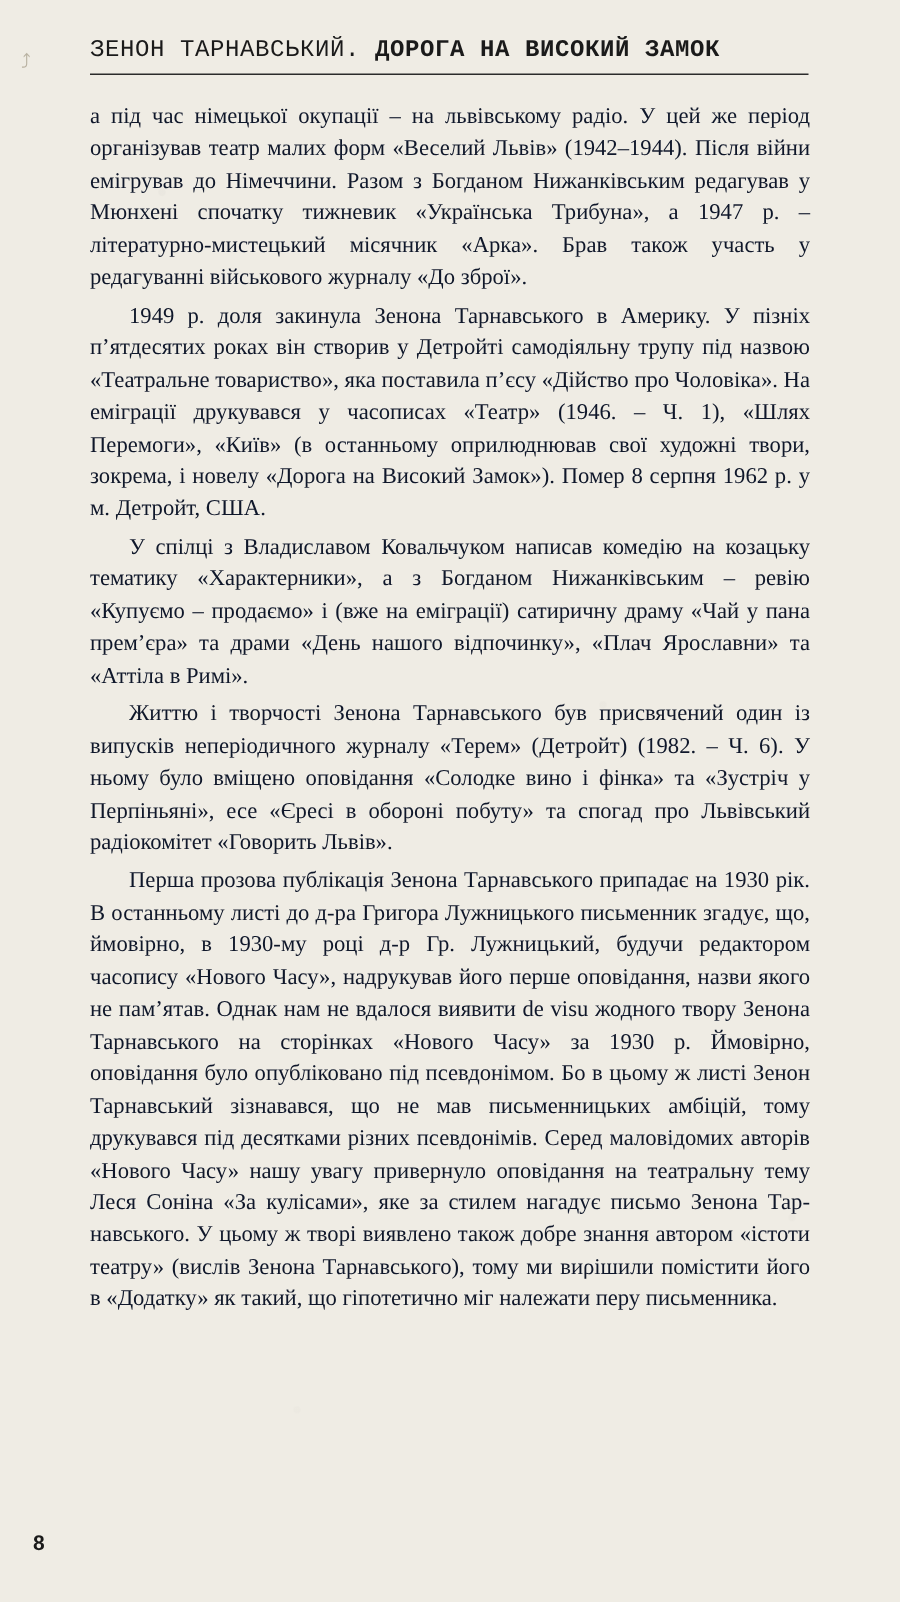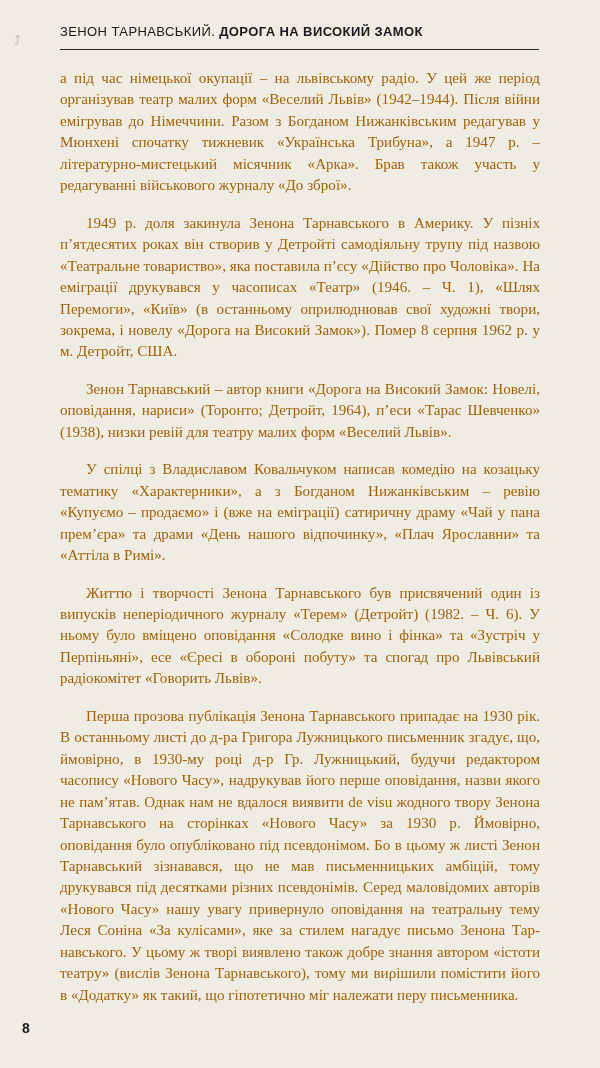--- a/index.html
+++ b/index.html
@@ -54,8 +54,8 @@
     align-items: flex-start;
   }
   .running-head-text {
-    font-family: Liberation Sans, sans-serif;
-    font-size: 13px;
+    font-family: Liberation Mono, monospace;
+    font-size: 16px;
     letter-spacing: 0.4px;
     color: #1a1a1a;
   }

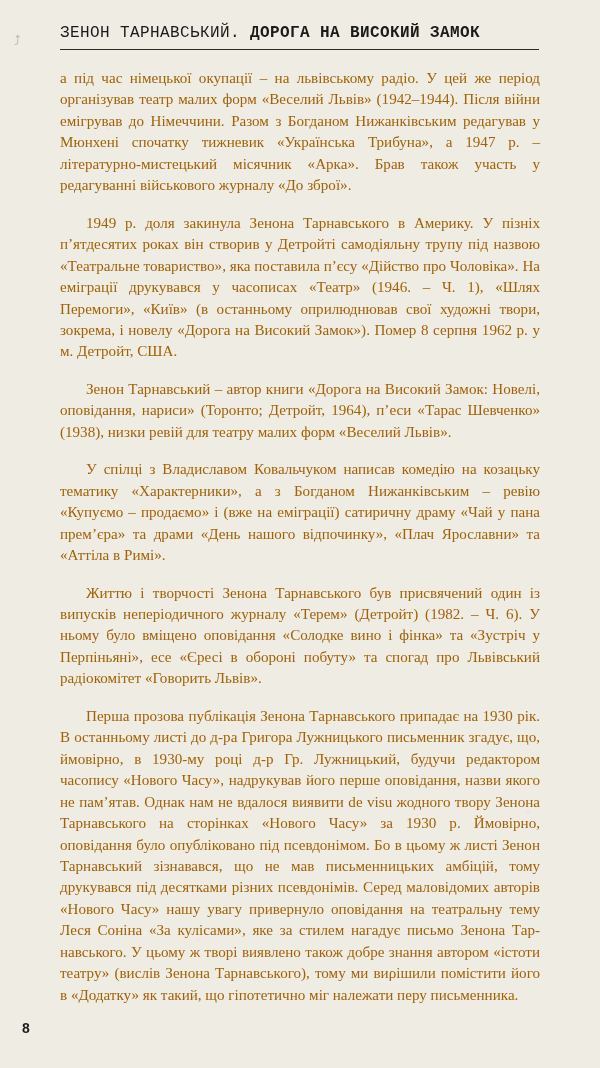--- a/index.html
+++ b/index.html
@@ -86,7 +86,7 @@
     text-align: justify;
     text-indent: 26px;
     hyphens: manual;
-    color: #a16207;
+    color: #0f172a;
   }
   p.para.no-indent {
     text-indent: 0;

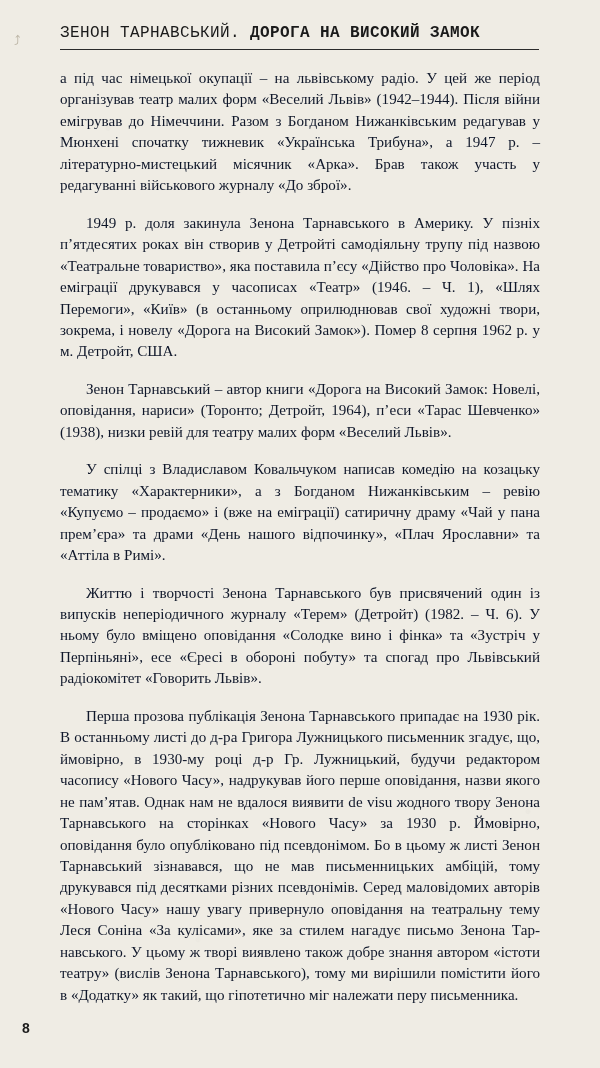--- a/index.html
+++ b/index.html
@@ -92,7 +92,7 @@
     text-indent: 0;
   }
   p.para + p.para {
-    margin-top: 16px;
+    margin-top: 4px;
   }
   .folio {
     position: absolute;

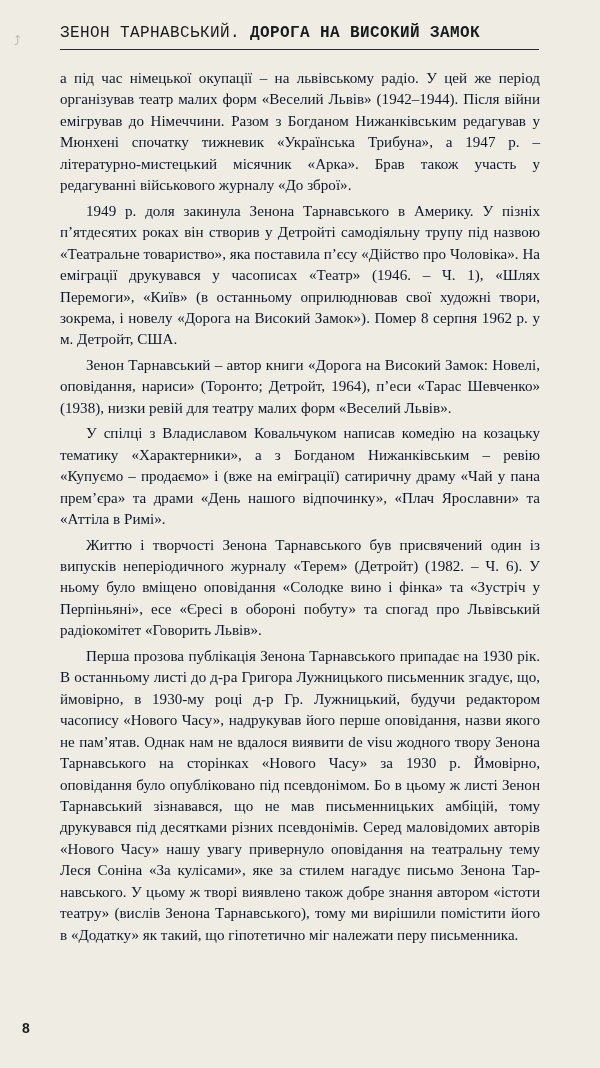--- a/index.html
+++ b/index.html
@@ -124,7 +124,6 @@
   <main class="body-col">
     <p class="para no-indent">а під час німецької окупації – на львівському радіо. У цей же пері­од організував театр малих форм «Веселий Львів» (1942–1944). Після війни емігрував до Німеччини. Разом з Богданом Нижан­ківським редагував у Мюнхені спочатку тижневик «Українська Трибуна», а 1947 р. – літературно-мистецький місячник «Арка». Брав також участь у редагуванні військового журналу «До зброї».</p>
     <p class="para">1949 р. доля закинула Зенона Тарнавського в Америку. У пізніх п’ятдесятих роках він створив у Детройті самодіяльну трупу під назвою «Театральне товариство», яка поставила п’єсу «Дійство про Чоловіка». На еміграції друкувався у часописах «Театр» (1946. – Ч. 1), «Шлях Перемоги», «Київ» (в останньому оприлюднював свої художні твори, зокрема, і новелу «Дорога на Високий Замок»). По­мер 8 серпня 1962 р. у м. Детройт, США.</p>
-    <p class="para">Зенон Тарнавський – автор книги «Дорога на Високий Замок: Новелі, оповідання, нариси» (Торонто; Детройт, 1964), п’еси «Та­рас Шевченко» (1938), низки ревій для театру малих форм «Весел­ий Львів».</p>
     <p class="para">У спілці з Владиславом Ковальчуком написав комедію на ко­зацьку тематику «Характерники», а з Богданом Нижанківським – ревію «Купуємо – продаємо» і (вже на еміграції) сатиричну драму «Чай у пана прем’єра» та драми «День нашого відпочинку», «Плач Ярославни» та «Аттіла в Римі».</p>
     <p class="para">Життю і творчості Зенона Тарнавського був присвячений один із випусків неперіодичного журналу «Терем» (Детройт) (1982. – Ч. 6). У ньому було вміщено оповідання «Солодке вино і фінка» та «Зустріч у Перпіньяні», есе «Єресі в обороні побуту» та спогад про Львівський радіокомітет «Говорить Львів».</p>
     <p class="para">Перша прозова публікація Зенона Тарнавського припадає на 1930 рік. В останньому листі до д-ра Григора Лужницького пись­менник згадує, що, ймовірно, в 1930-му році д-р Гр. Лужницький, будучи редактором часопису «Нового Часу», надрукував його перше оповідання, назви якого не пам’ятав. Однак нам не вдалося виявити de visu жодного твору Зенона Тарнавського на сторінках «Нового Часу» за 1930 р. Ймовірно, оповідання було опубліковано під псевдонімом. Бо в цьому ж листі Зенон Тарнавський зізна­вався, що не мав письменницьких амбіцій, тому друкувався під десятками різних псевдонімів. Серед маловідомих авторів «Нового Часу» нашу увагу привернуло оповідання на театральну тему Леся Соніна «За кулісами», яке за стилем нагадує письмо Зенона Тар­навського. У цьому ж творі виявлено також добре знання авто­ром «істоти театру» (вислів Зенона Тарнавського), тому ми виρі­шили помістити його в «Додатку» як такий, що гіпотетично міг належати перу письменника.</p>

